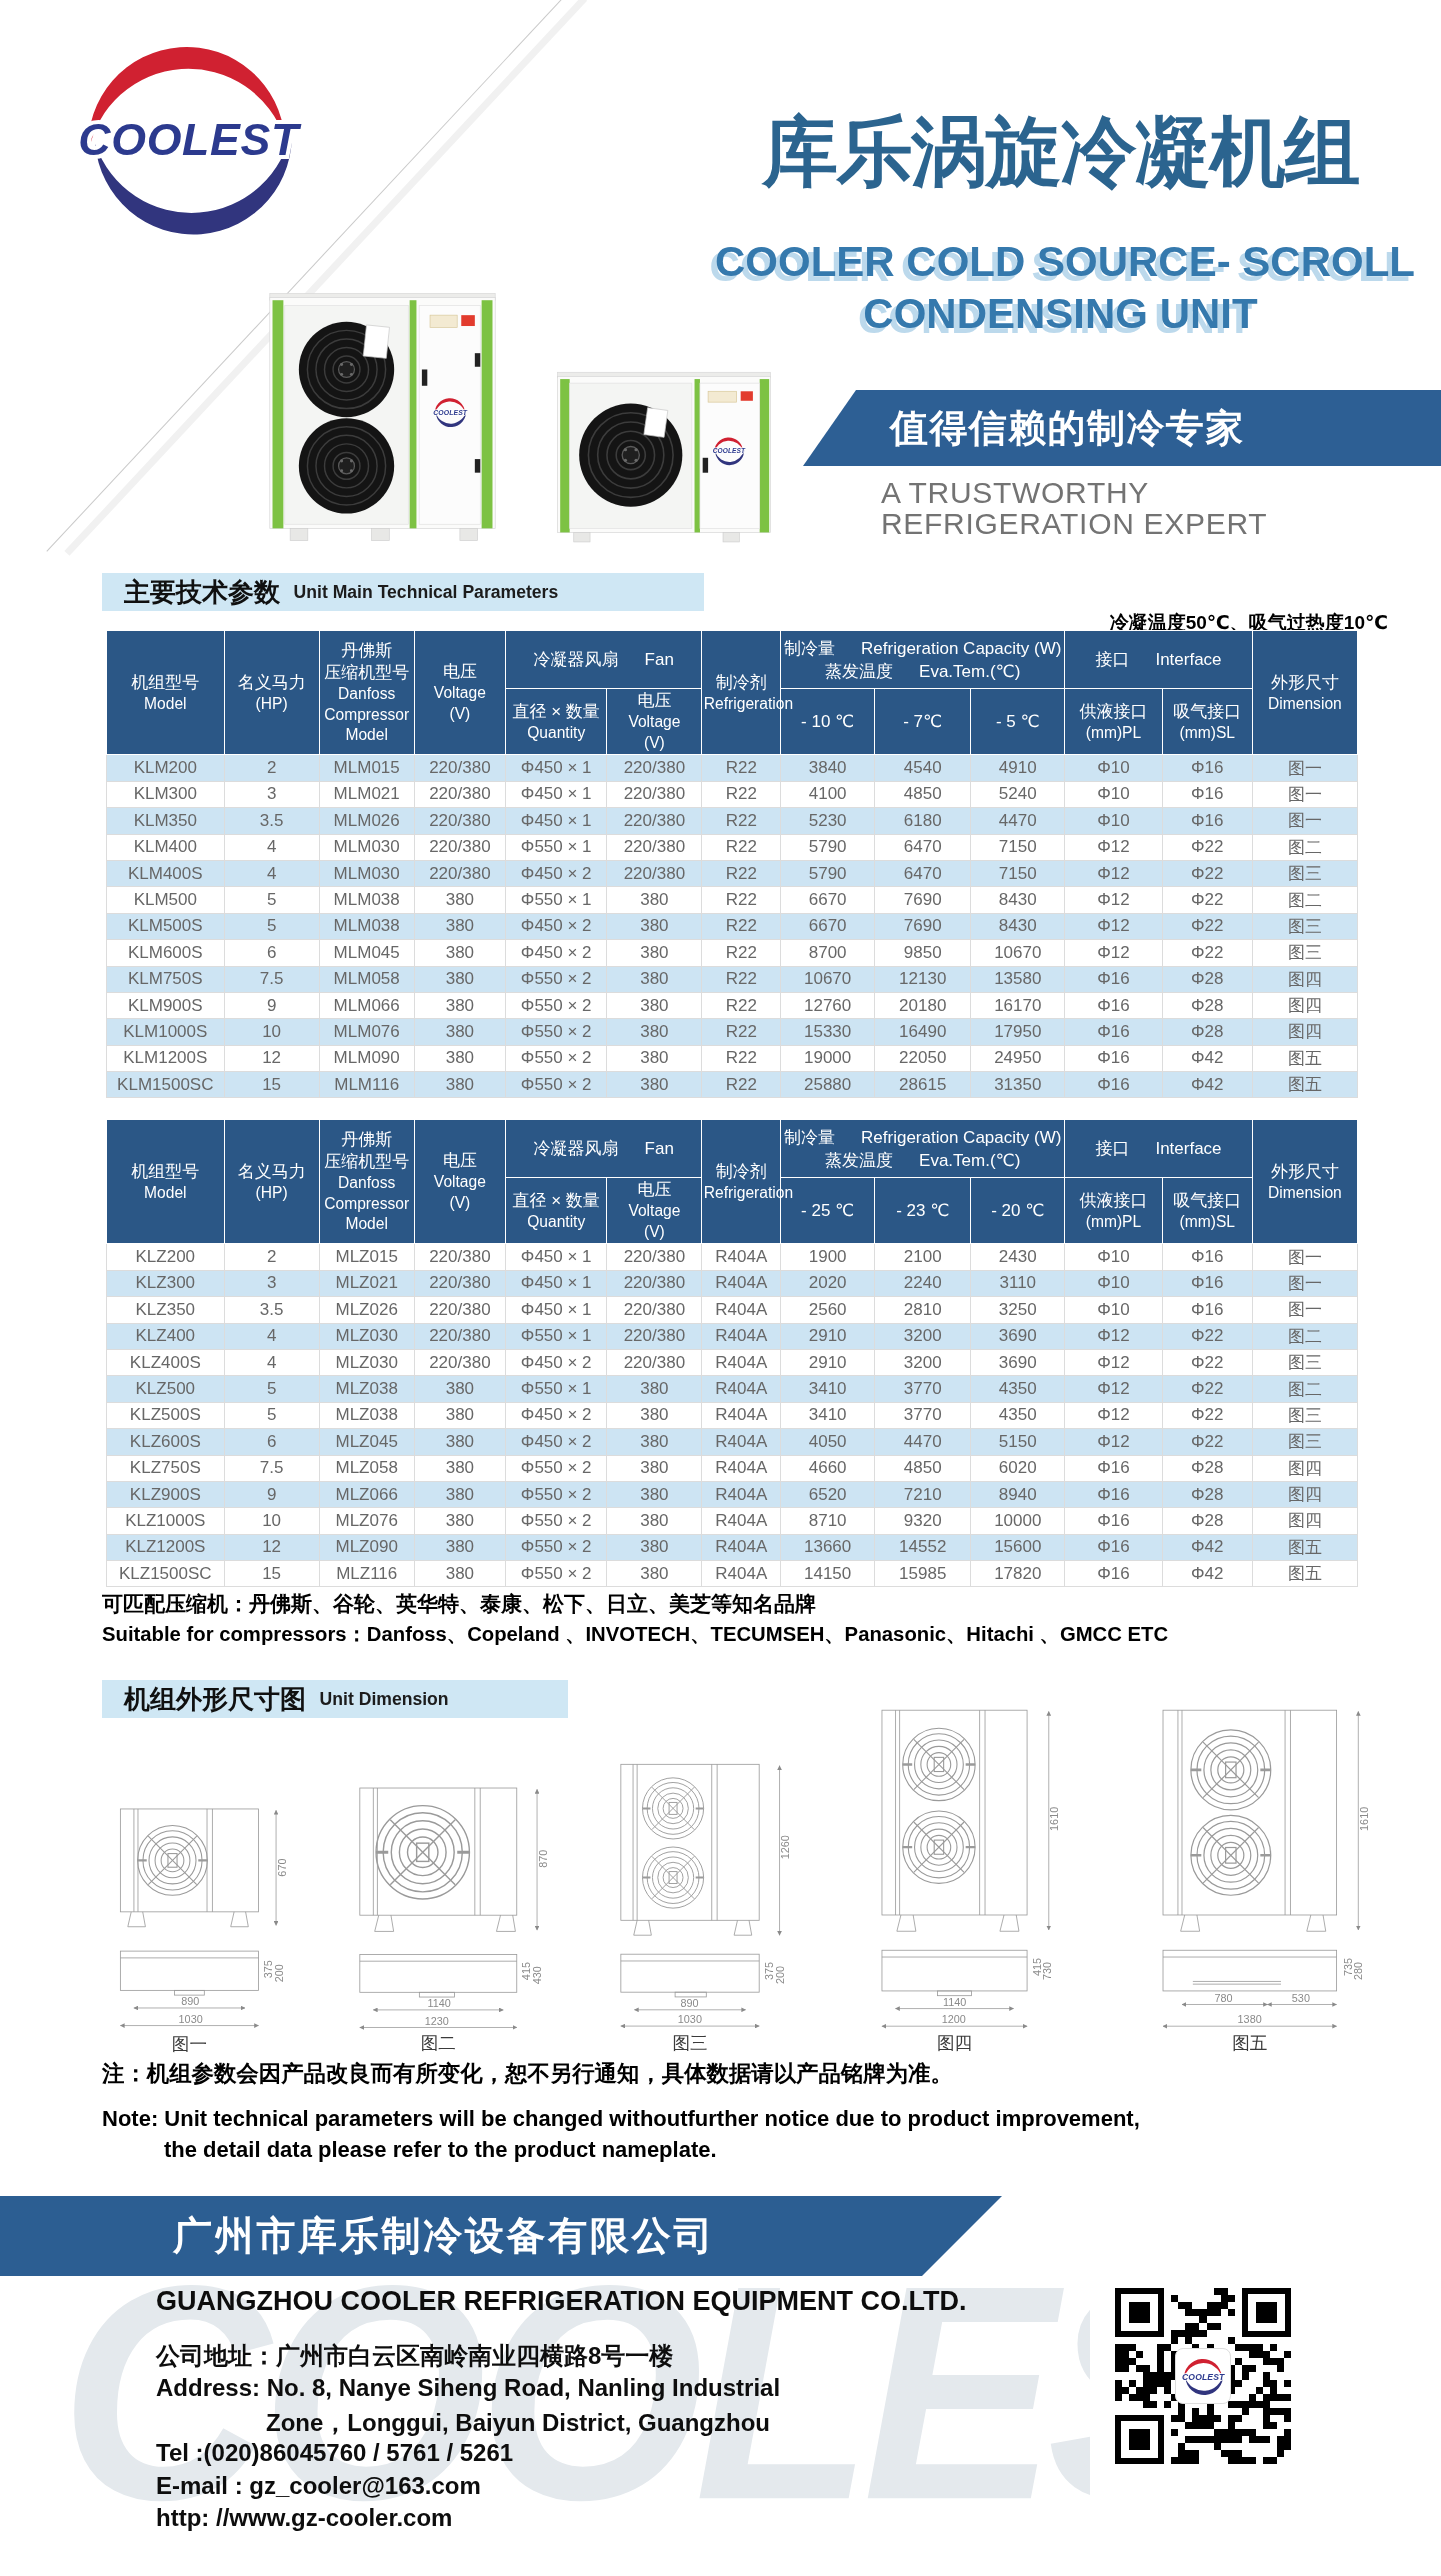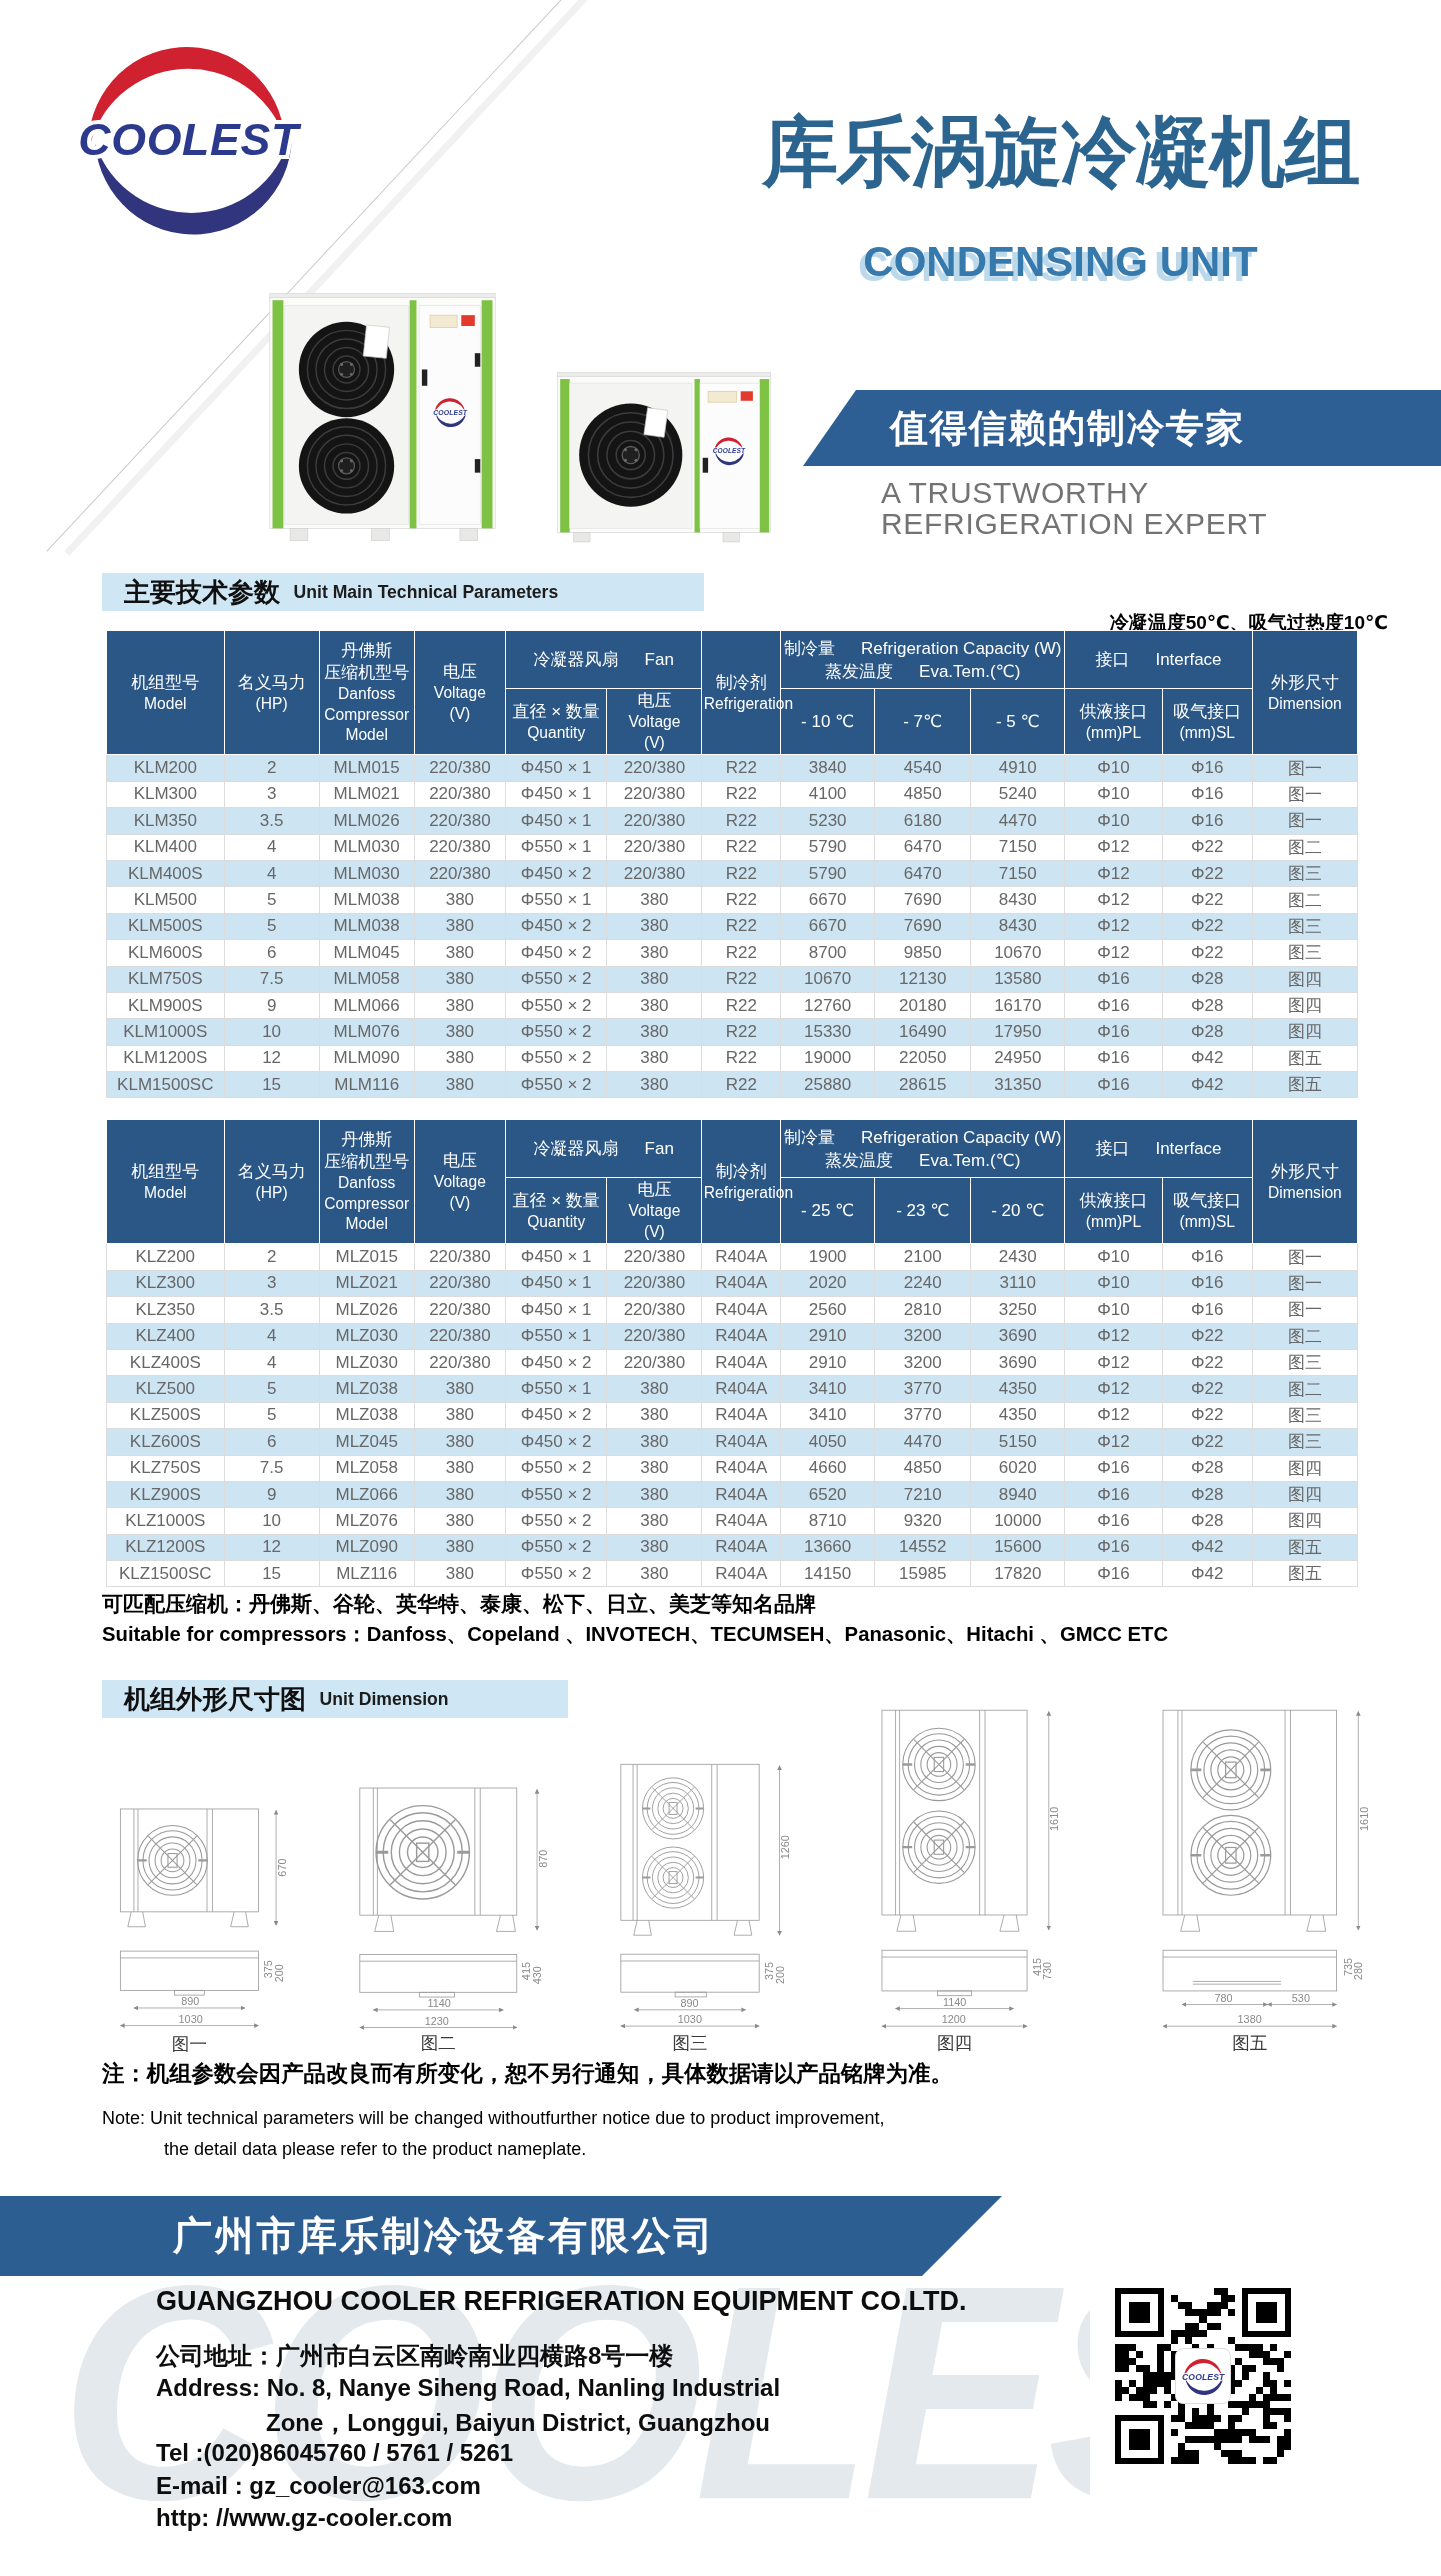--- a/index.html
+++ b/index.html
@@ -189,6 +189,7 @@
 
 <div class="abs page-title">库乐涡旋冷凝机组</div>
 <div class="abs page-sub">
+  <div>COOLER COLD SOURCE- SCROLL</div>
   <div>CONDENSING UNIT</div>
 </div>
 <div class="abs banner">

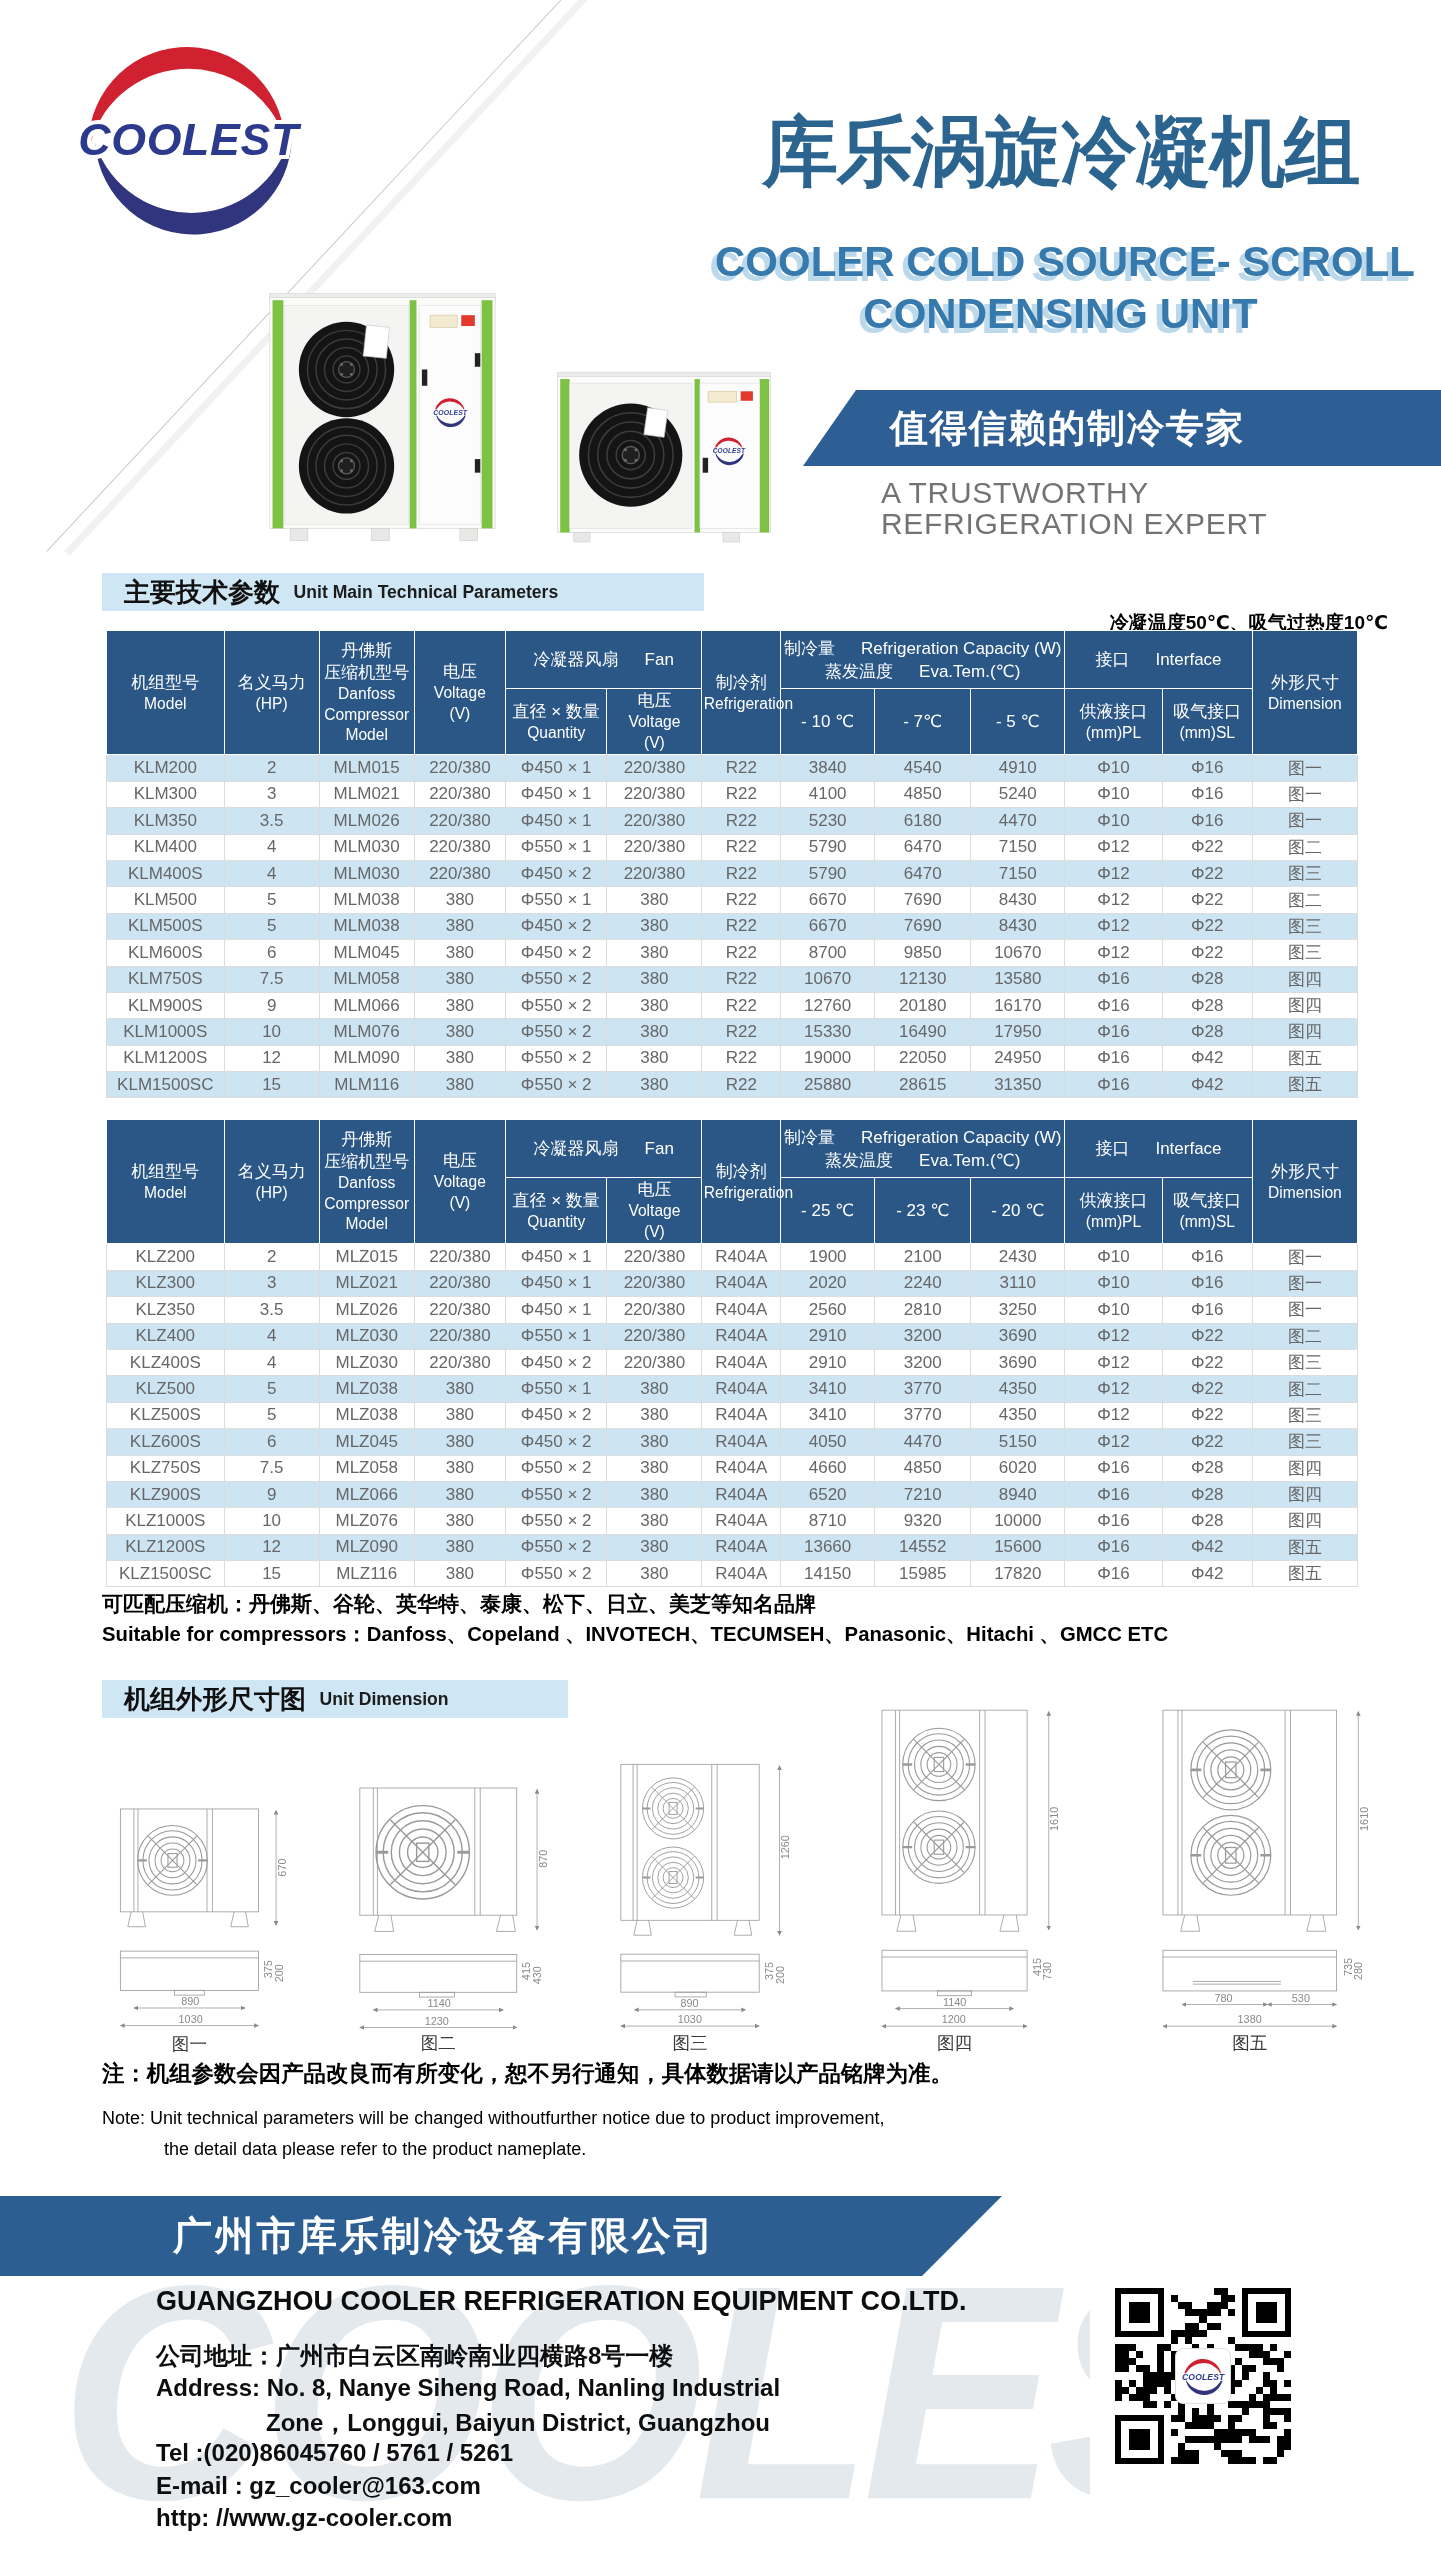--- a/index.html
+++ b/index.html
@@ -55,7 +55,7 @@
 
   
   .note-cn{left:102px;top:2058px;font-size:22.4px;font-weight:bold;color:#000;white-space:nowrap}
-  .note-en{left:102px;top:2103px;font-size:18px;font-weight:normal;color:#000;line-height:31px;white-space:nowrap}
+  .note-en{left:102px;top:2103px;font-size:22px;font-weight:bold;color:#000;line-height:31px;white-space:nowrap}
   .note-en .ind{padding-left:62px}
 
   

